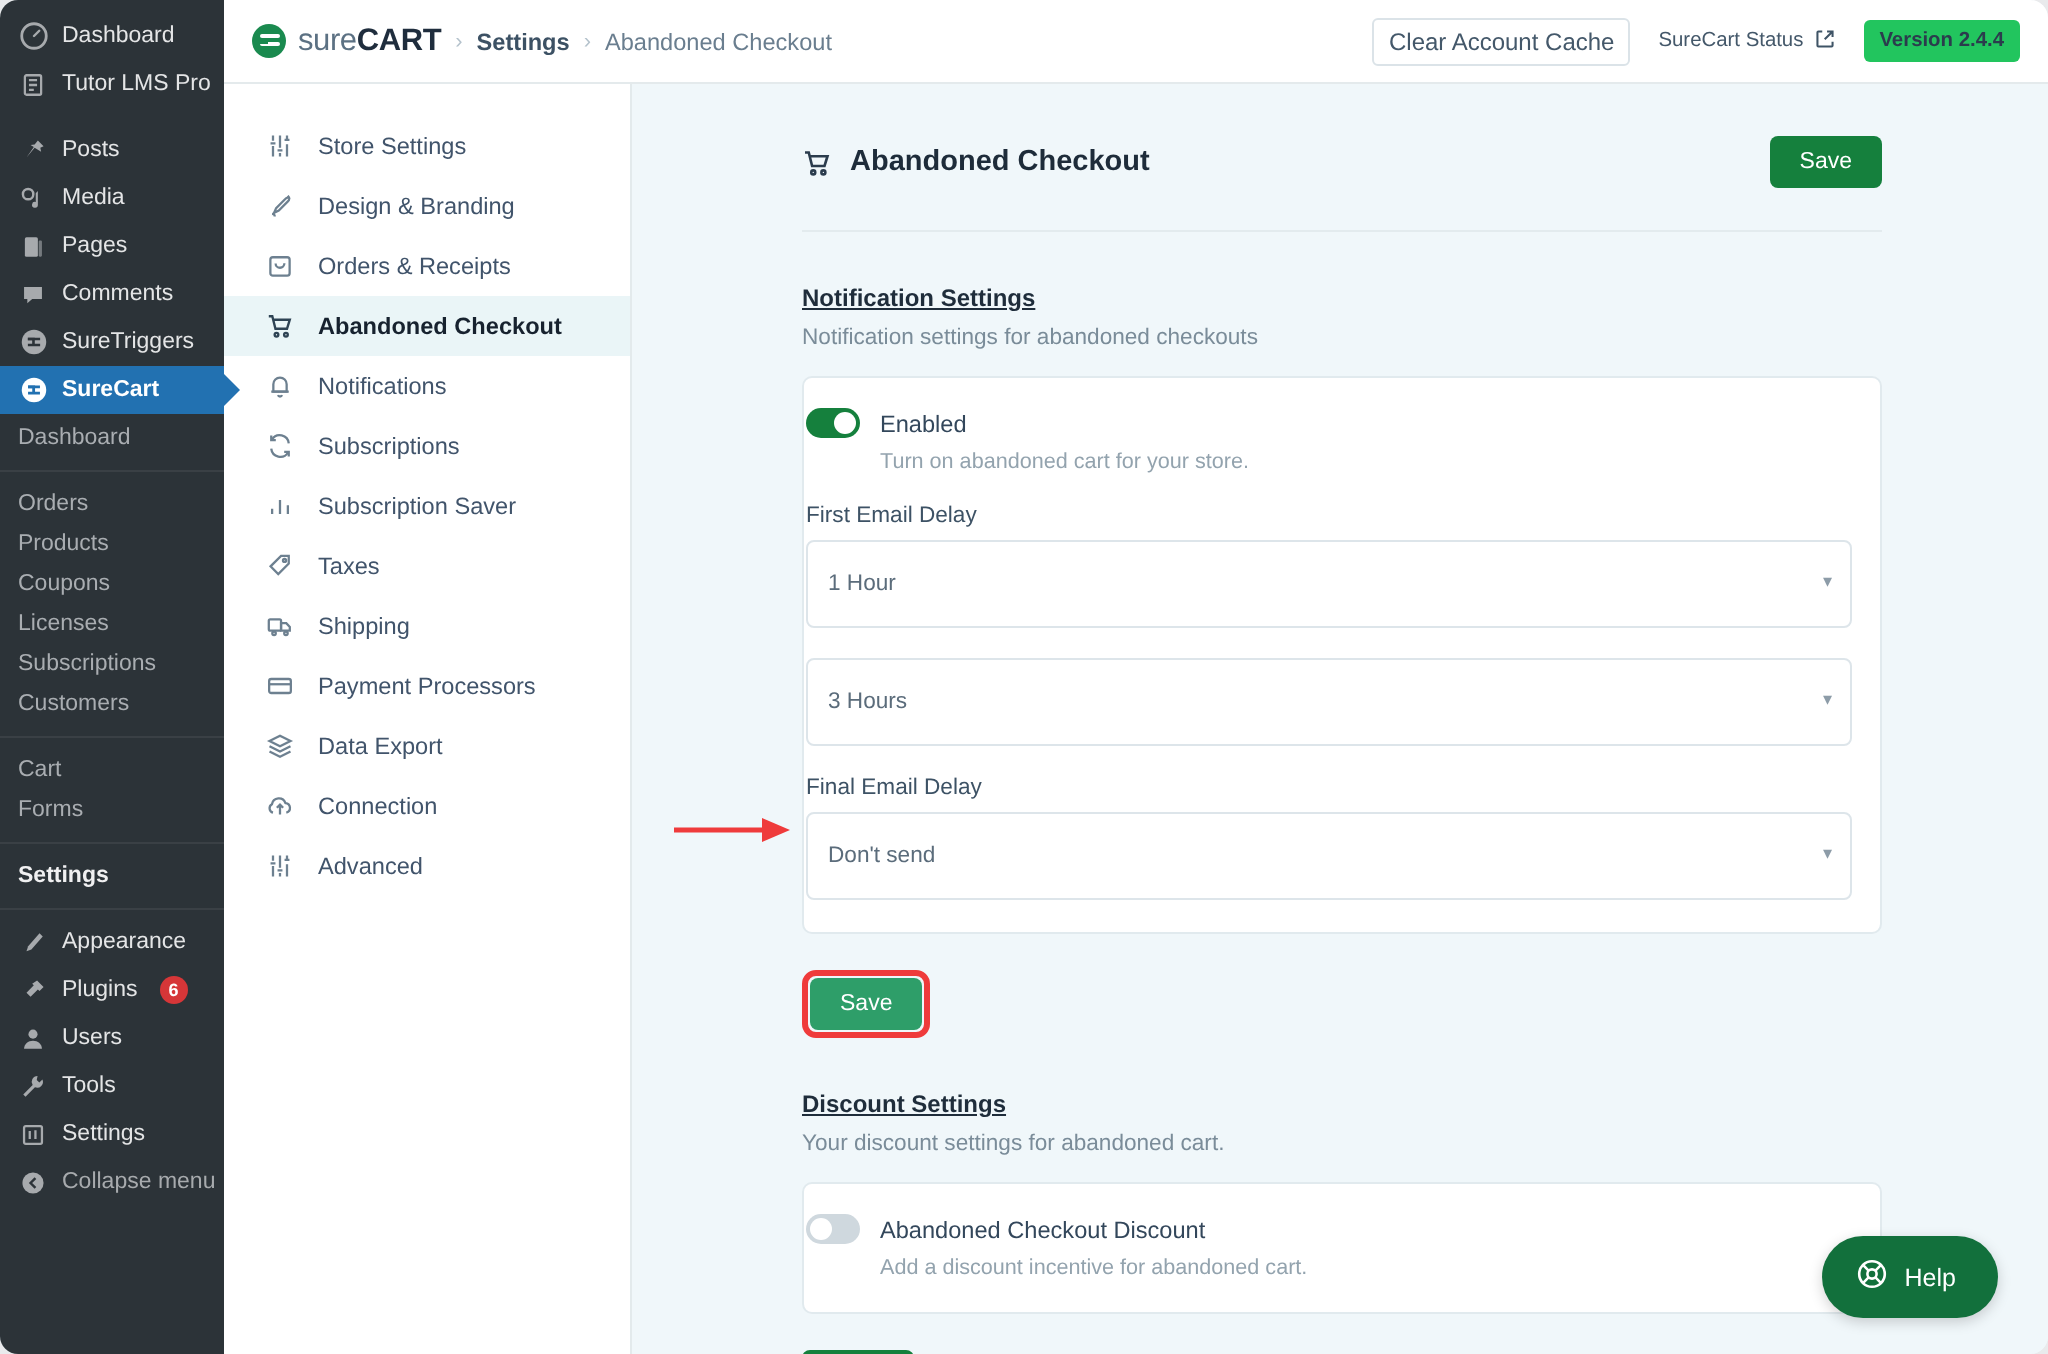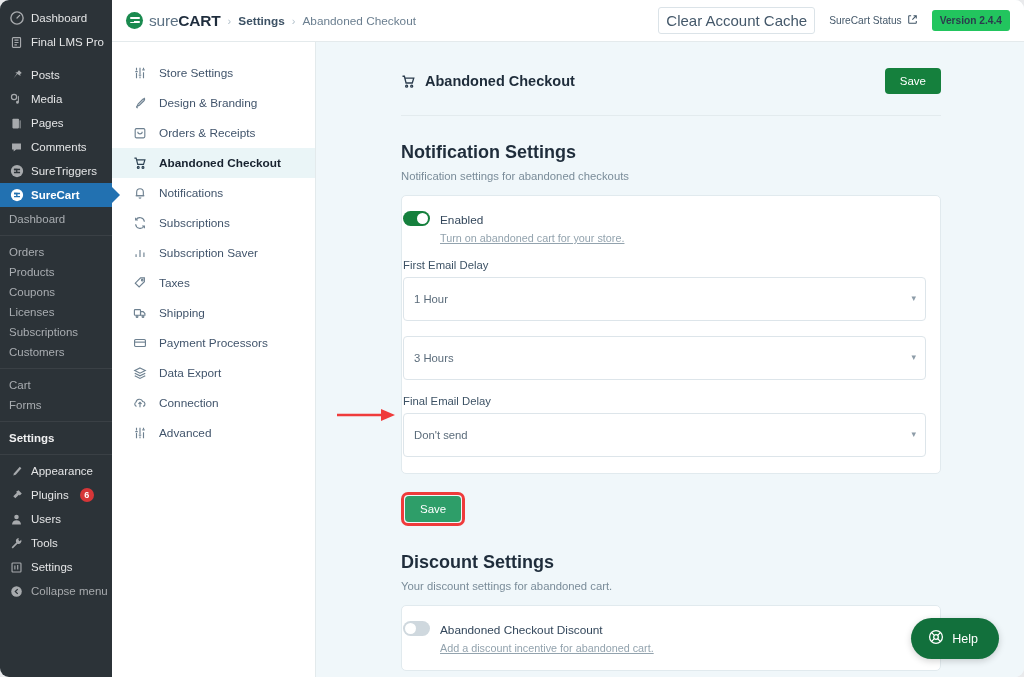--- a/index.html
+++ b/index.html
@@ -153,7 +153,7 @@
     border: 1px solid #dbe3e8;
     background: #fff;
     border-radius: 3px;
-    font-size: 15px;
+    font-size: 12px;
     color: #44586a;
     padding: 4px 7px;
     white-space: nowrap;

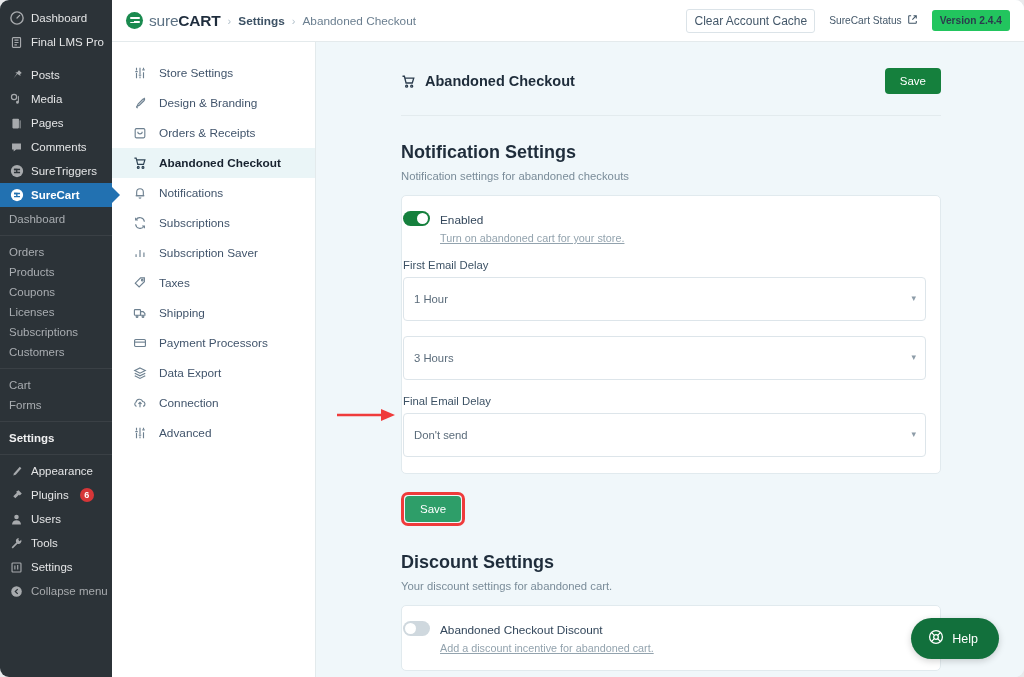--- a/index.html
+++ b/index.html
@@ -312,7 +312,7 @@
             <path d="M5.5 5h5M5.5 8h5M5.5 11h3"></path>
           </svg>
       </span>
-      <span>Final LMS Pro</span>
+      <span>Tutor LMS Pro</span>
     </div>
 
     <div class="wp-gap"></div>

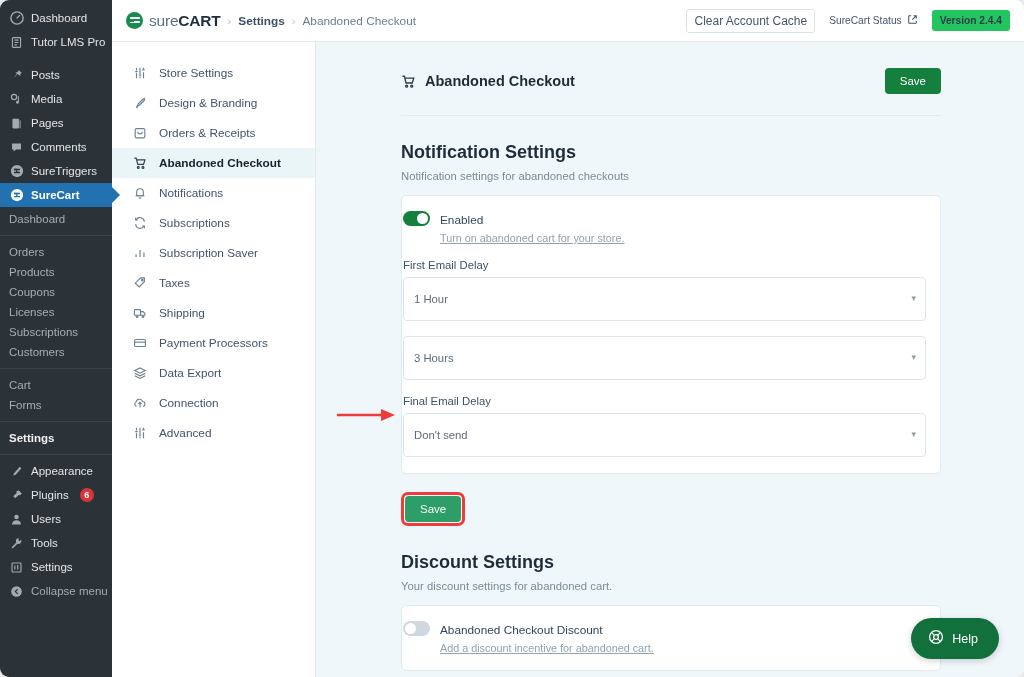--- a/index.html
+++ b/index.html
@@ -201,8 +201,9 @@
   }
   .section { padding-top: 26px; }
   .section-title {
-    font-size: 18px; font-weight: bold; color: #1f2d3b;
+    font-size: 12px; font-weight: bold; color: #1f2d3b;
     margin-bottom: 7px;
+    text-decoration: underline;
   }
   .section-desc { font-size: 11.3px; color: #7a8c99; margin-bottom: 13px; }
   .card {

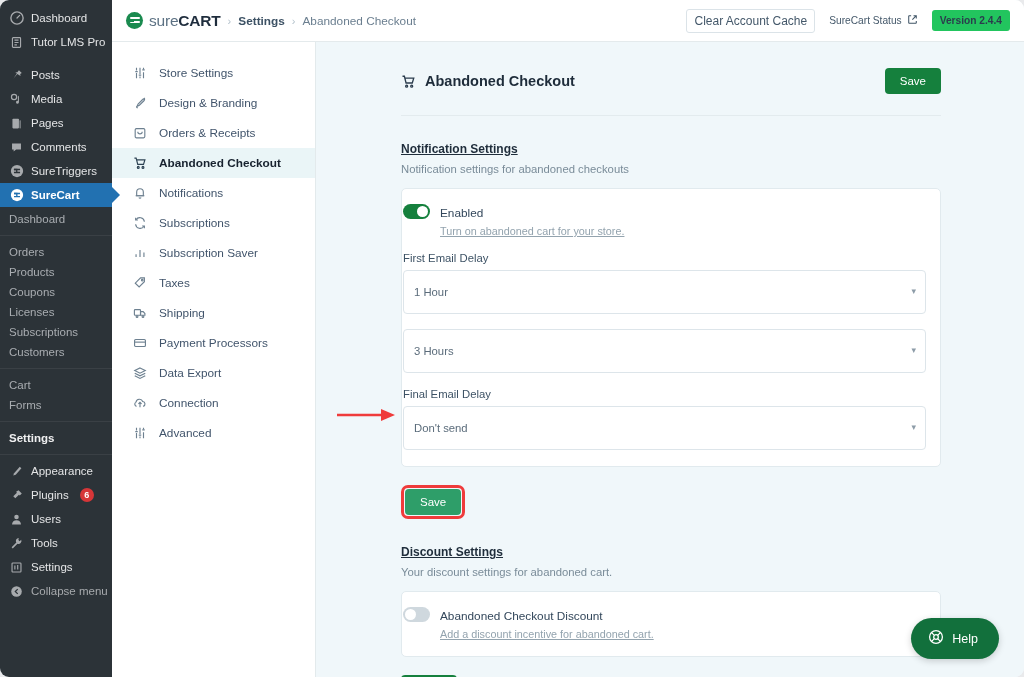--- a/index.html
+++ b/index.html
@@ -226,7 +226,7 @@
   }
   .switch.on .knob { left: 14px; }
   .toggle-label { font-size: 11.8px; color: #33475b; }
-  .toggle-sub { font-size: 10.8px; color: #93a3ae; margin-top: 4px; text-decoration: underline; }
+  .toggle-sub { font-size: 10.8px; color: #93a3ae; margin-top: 4px; }
   .field { margin-top: 15px; }
   .field-label {
     display: block;

